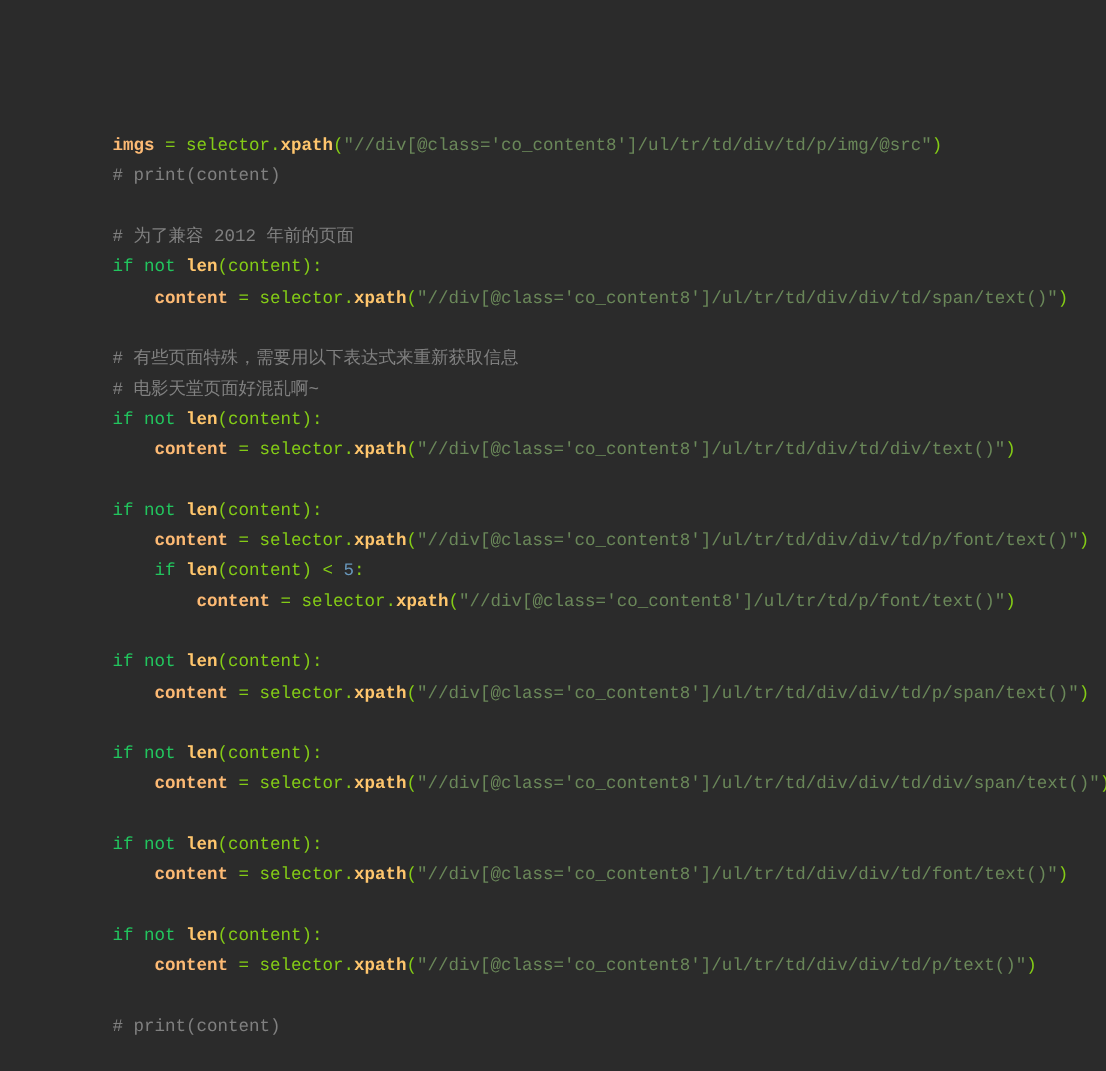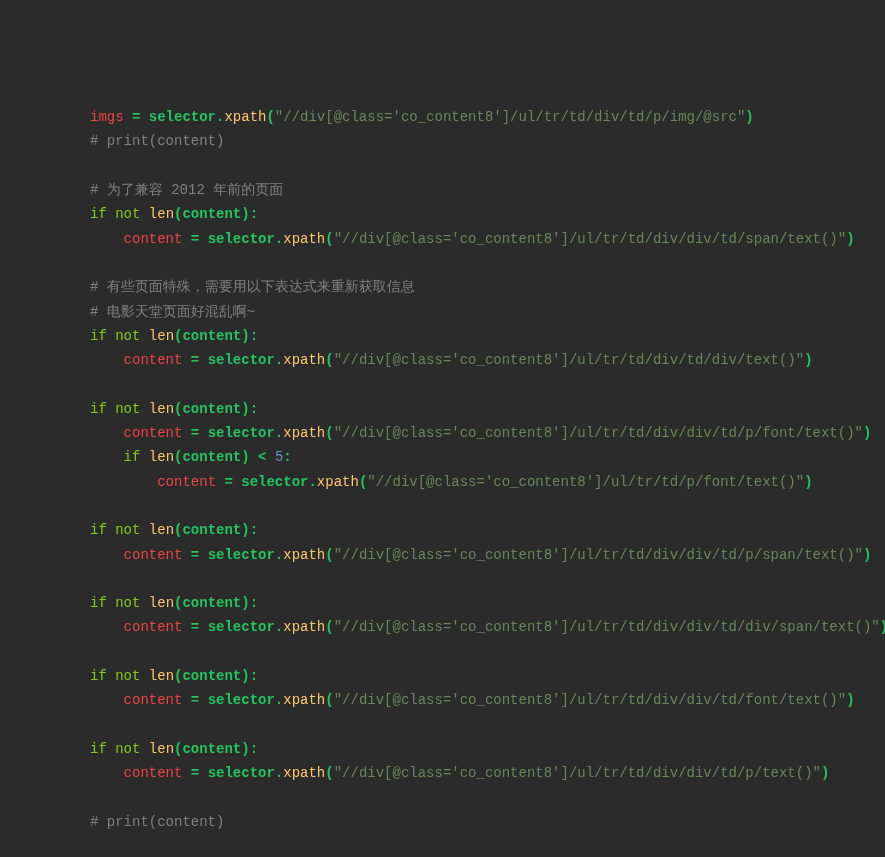--- a/index.html
+++ b/index.html
@@ -18,7 +18,7 @@
 .str { color: #6a8759; }
 .cmt { color: #808080; text-align: center; }
 .num { color: #6897bb; }
-.id { color: #ef4444; }
+.id { color: #fdba74; font-weight: bold; }
 .op { color: #22c55e; font-weight: bold; }
 .line { display: block; }
 </style>

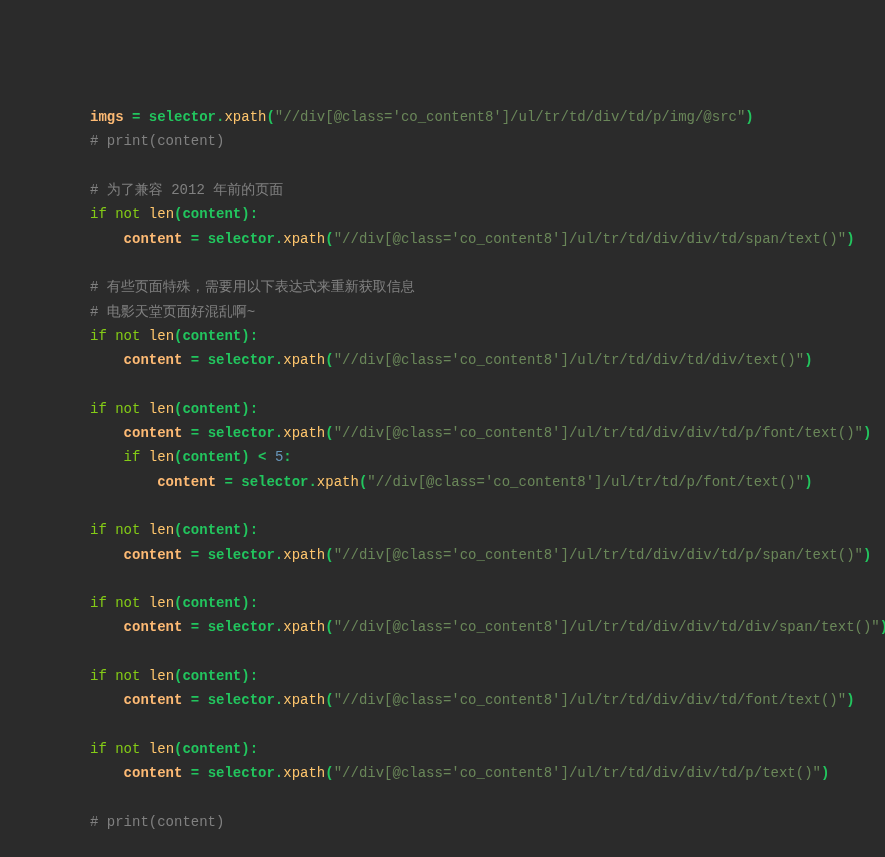--- a/index.html
+++ b/index.html
@@ -19,7 +19,7 @@
 .cmt { color: #808080; text-align: center; }
 .num { color: #6897bb; }
 .id { color: #fdba74; font-weight: bold; }
-.op { color: #22c55e; font-weight: bold; }
+.op { color: #84cc16; }
 .line { display: block; }
 </style>
 </head>

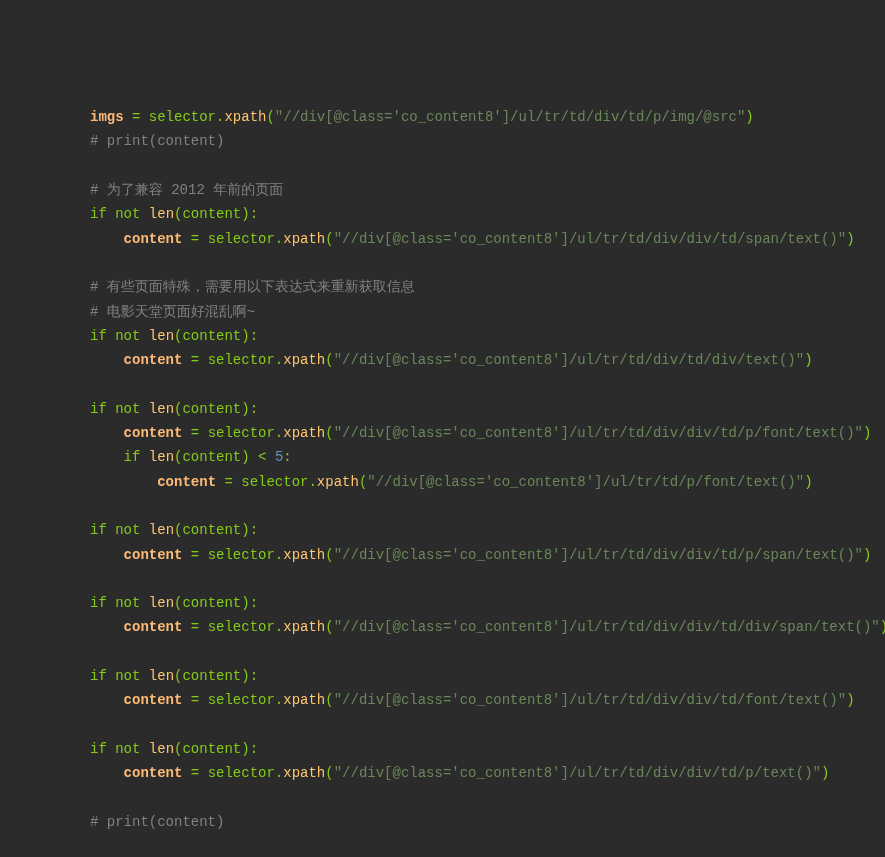--- a/index.html
+++ b/index.html
@@ -14,7 +14,7 @@
   white-space: pre;
 }
 .kw { color: #84cc16; }
-.fn { color: #ffc66d; }
+.fn { color: #ffc66d; font-weight: bold; }
 .str { color: #6a8759; }
 .cmt { color: #808080; text-align: center; }
 .num { color: #6897bb; }

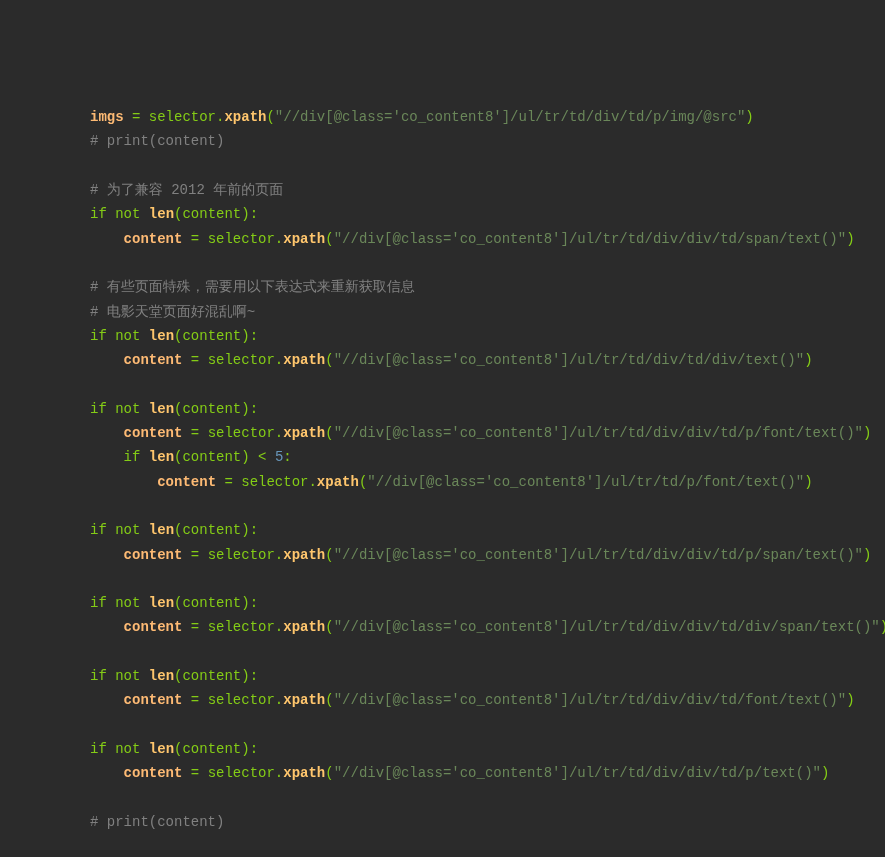--- a/index.html
+++ b/index.html
@@ -13,7 +13,7 @@
   width: 885px;
   white-space: pre;
 }
-.kw { color: #84cc16; }
+.kw { color: #22c55e; }
 .fn { color: #ffc66d; font-weight: bold; }
 .str { color: #6a8759; }
 .cmt { color: #808080; text-align: center; }

